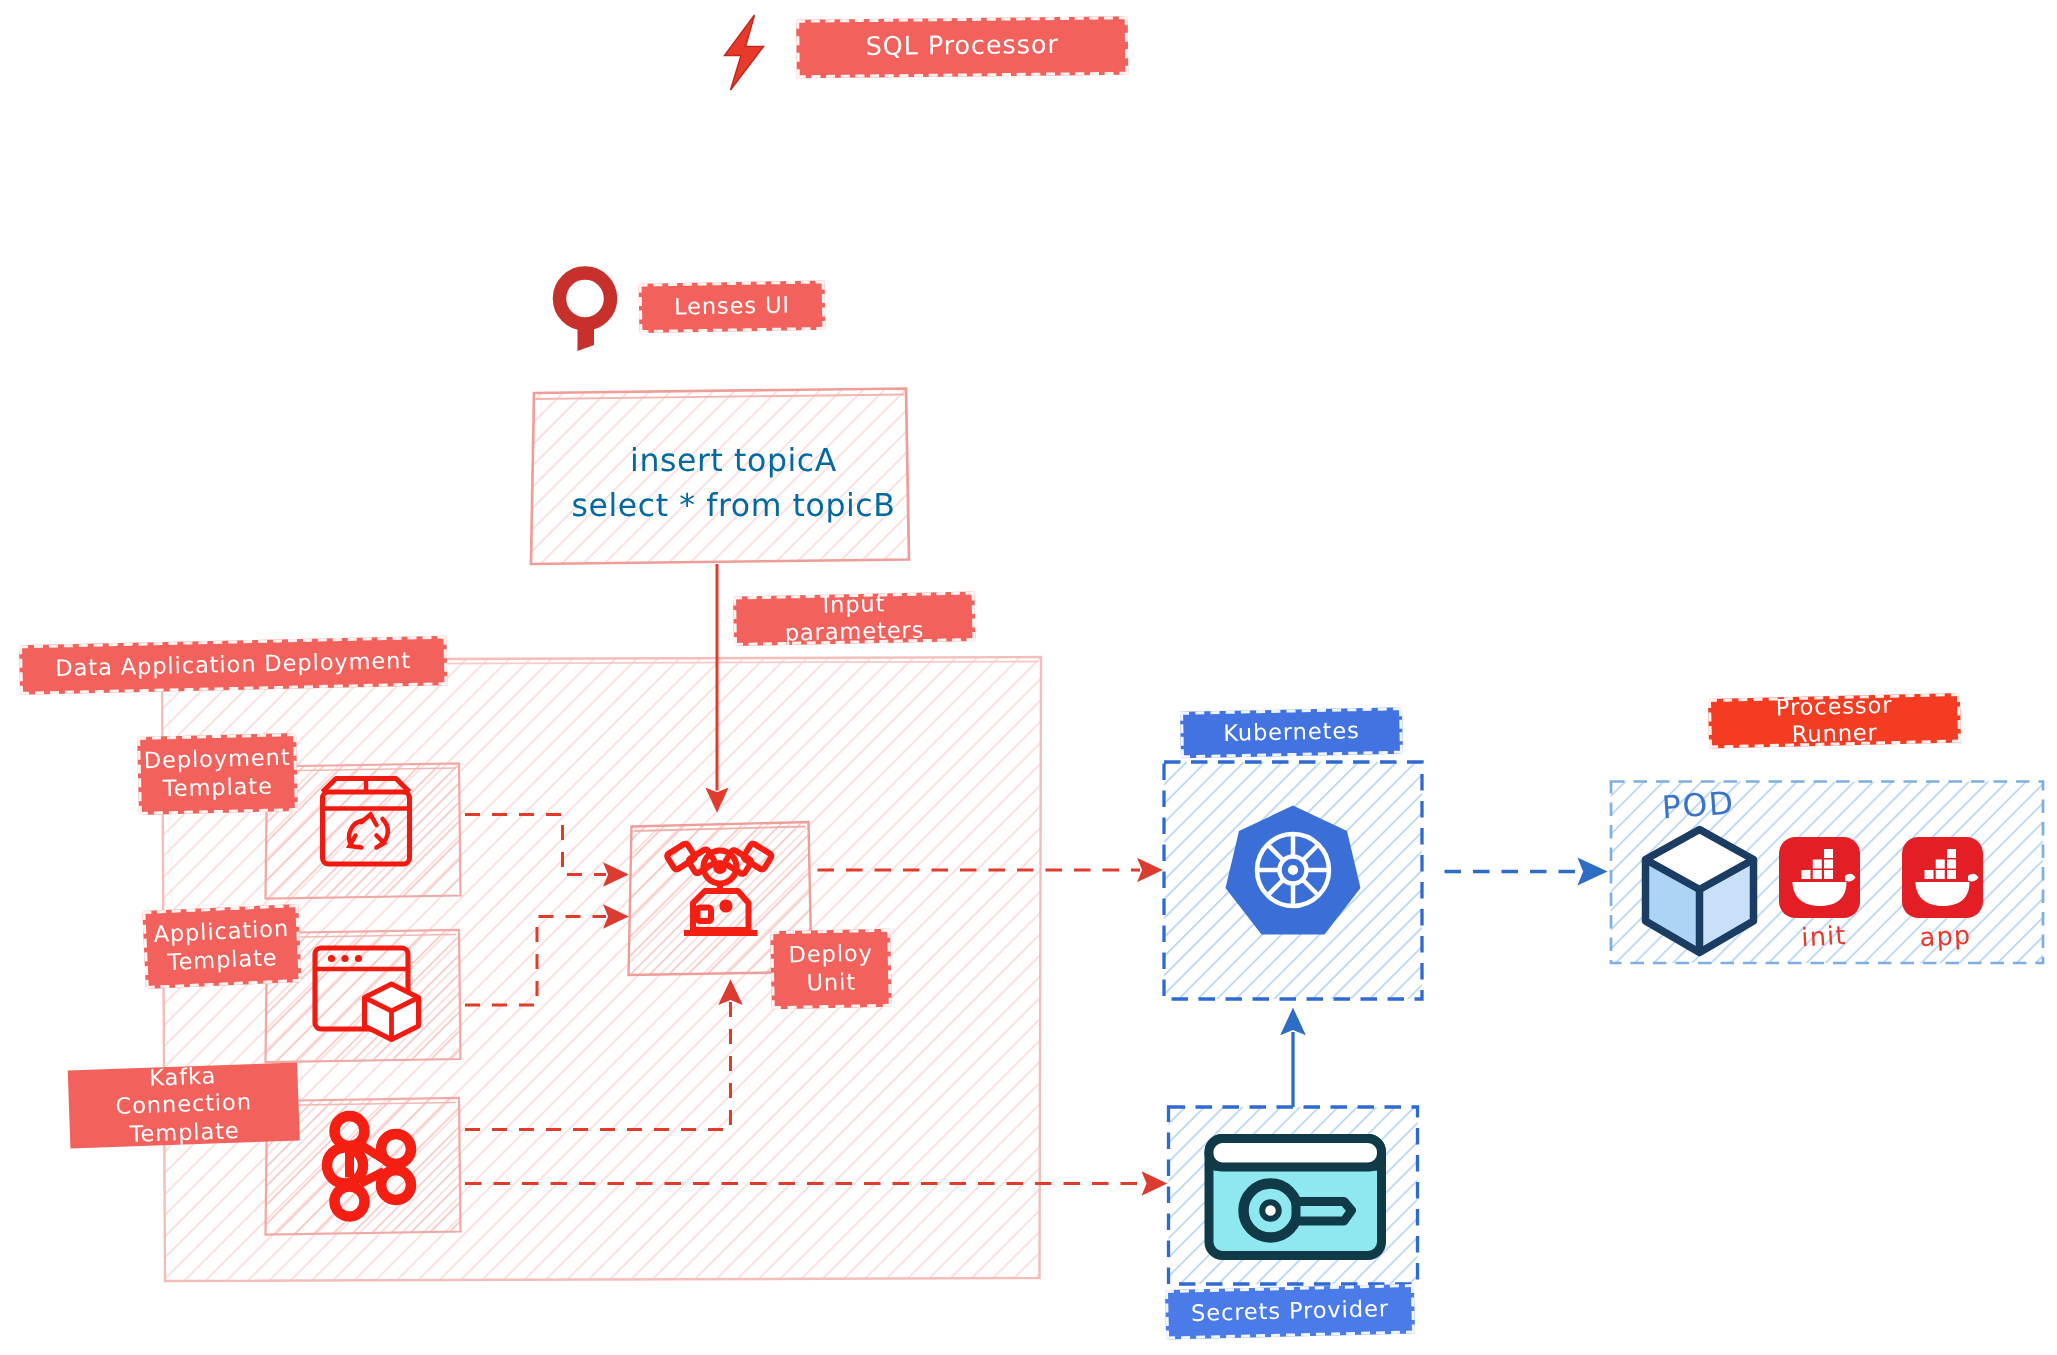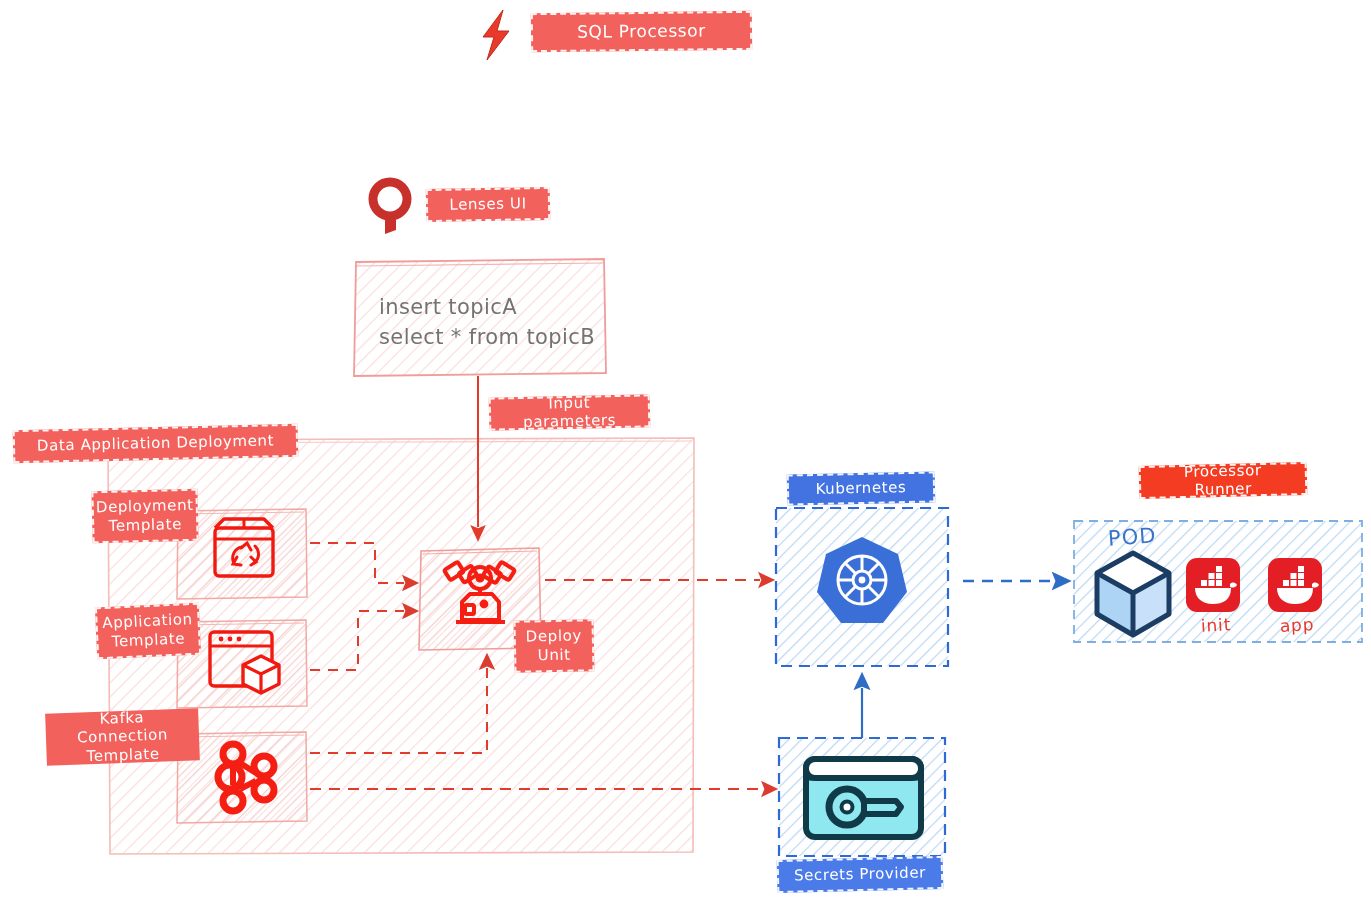--- a/index.html
+++ b/index.html
@@ -53,10 +53,11 @@
     white-space: pre-line;
   }
   .code-text {
-    color: #737373;
+    color: #0369a1;
     font-size: 21px;
     line-height: 1.42;
     letter-spacing: .4px;
+    text-align: center;
   }
   .pod-text {
     color: #3A74C8;

